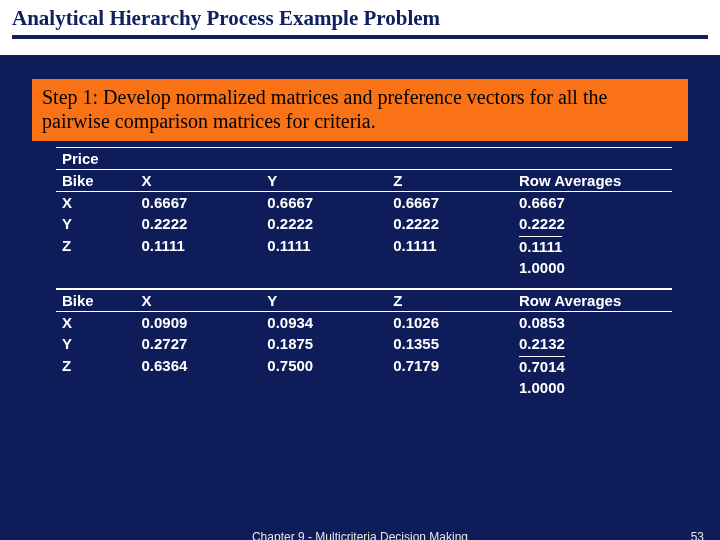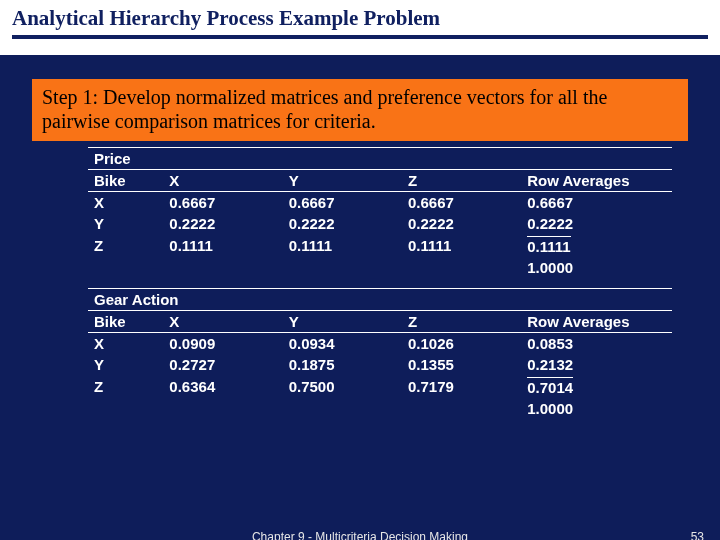--- a/index.html
+++ b/index.html
@@ -33,7 +33,7 @@
     line-height:1.2;
   }
   .tables{
-    margin:6px 48px 0 88px;
+    margin:6px 48px 0 56px;
   }
   .tbl{
     width:100%;

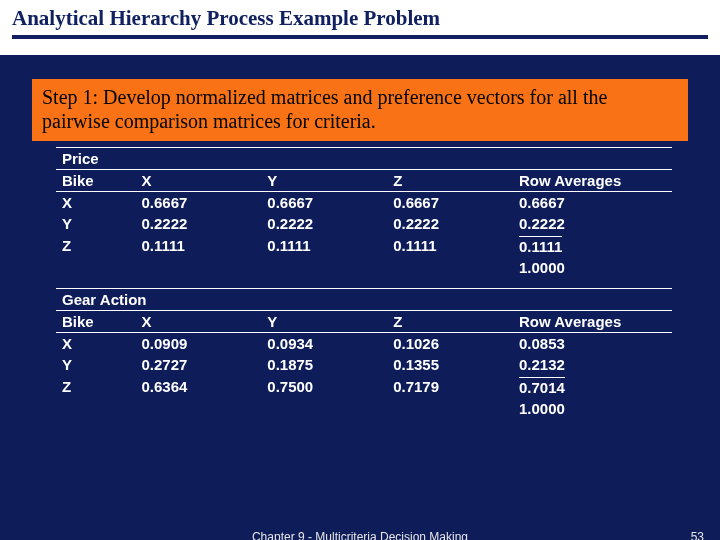--- a/index.html
+++ b/index.html
@@ -149,9 +149,6 @@
         <tr class="rule">
           <td colspan="5"></td>
         </tr>
-    <tr>
-          <td colspan="5" class="crit">Gear Action</td>
-        </tr>
     <tr class="rule">
           <td colspan="5"></td>
         </tr>

